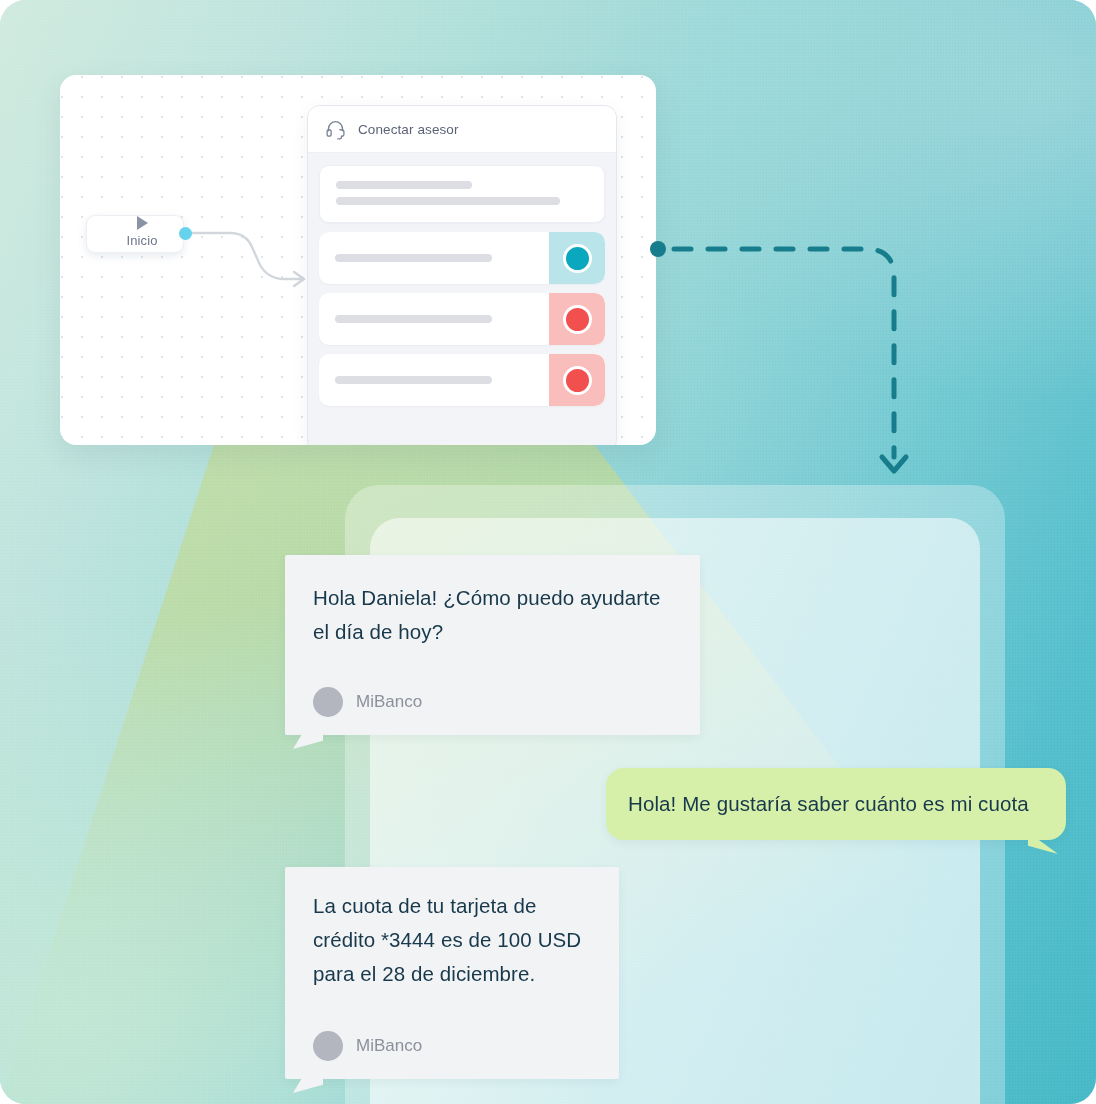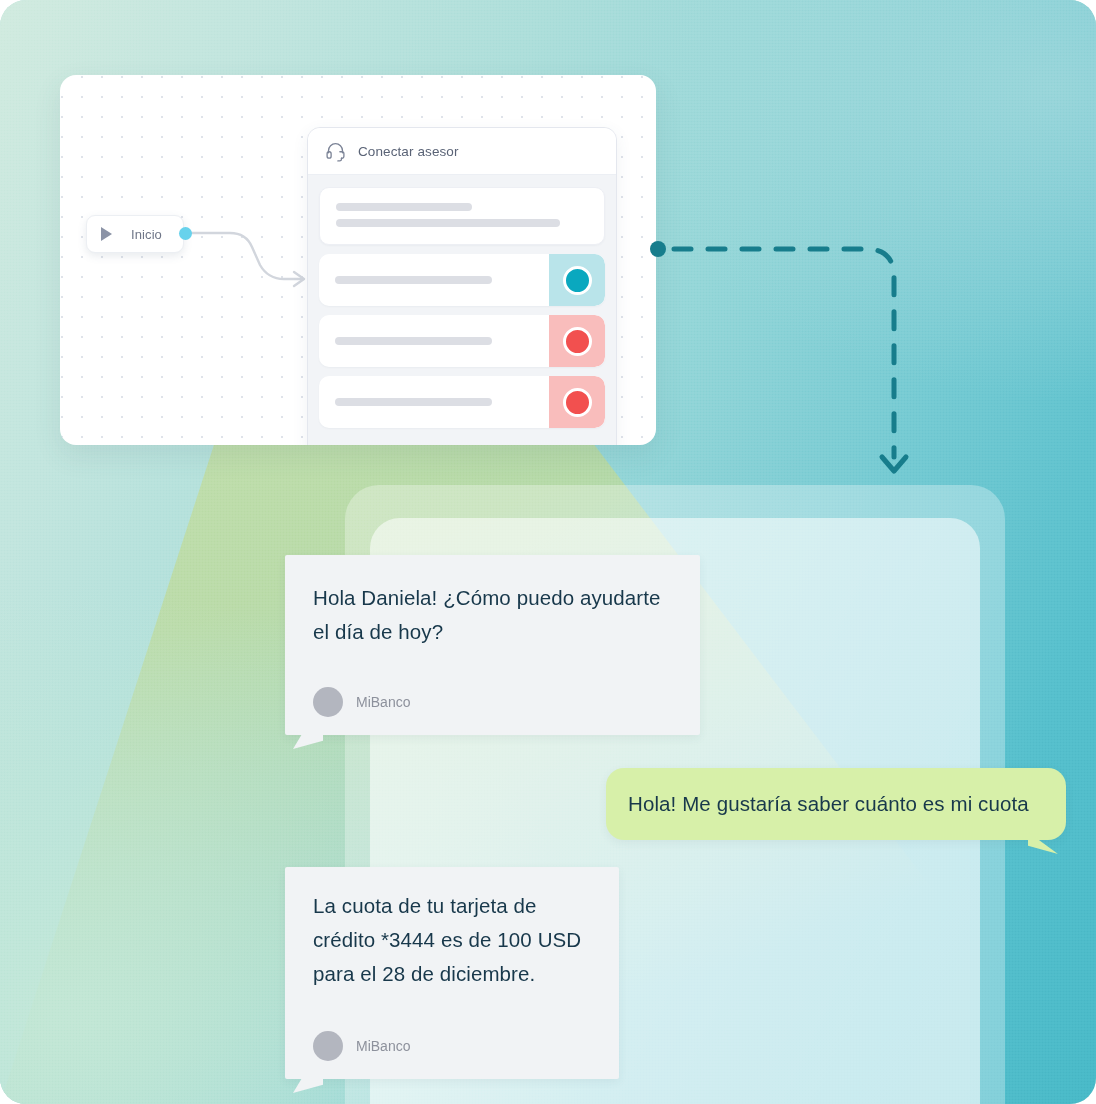--- a/index.html
+++ b/index.html
@@ -125,7 +125,6 @@
     box-shadow: 0 5px 16px rgba(70,95,115,.08);
     overflow: hidden;
     box-sizing: border-box;
-    margin-top: 22px;
   }
   #asesor-header {
     height: 47px;

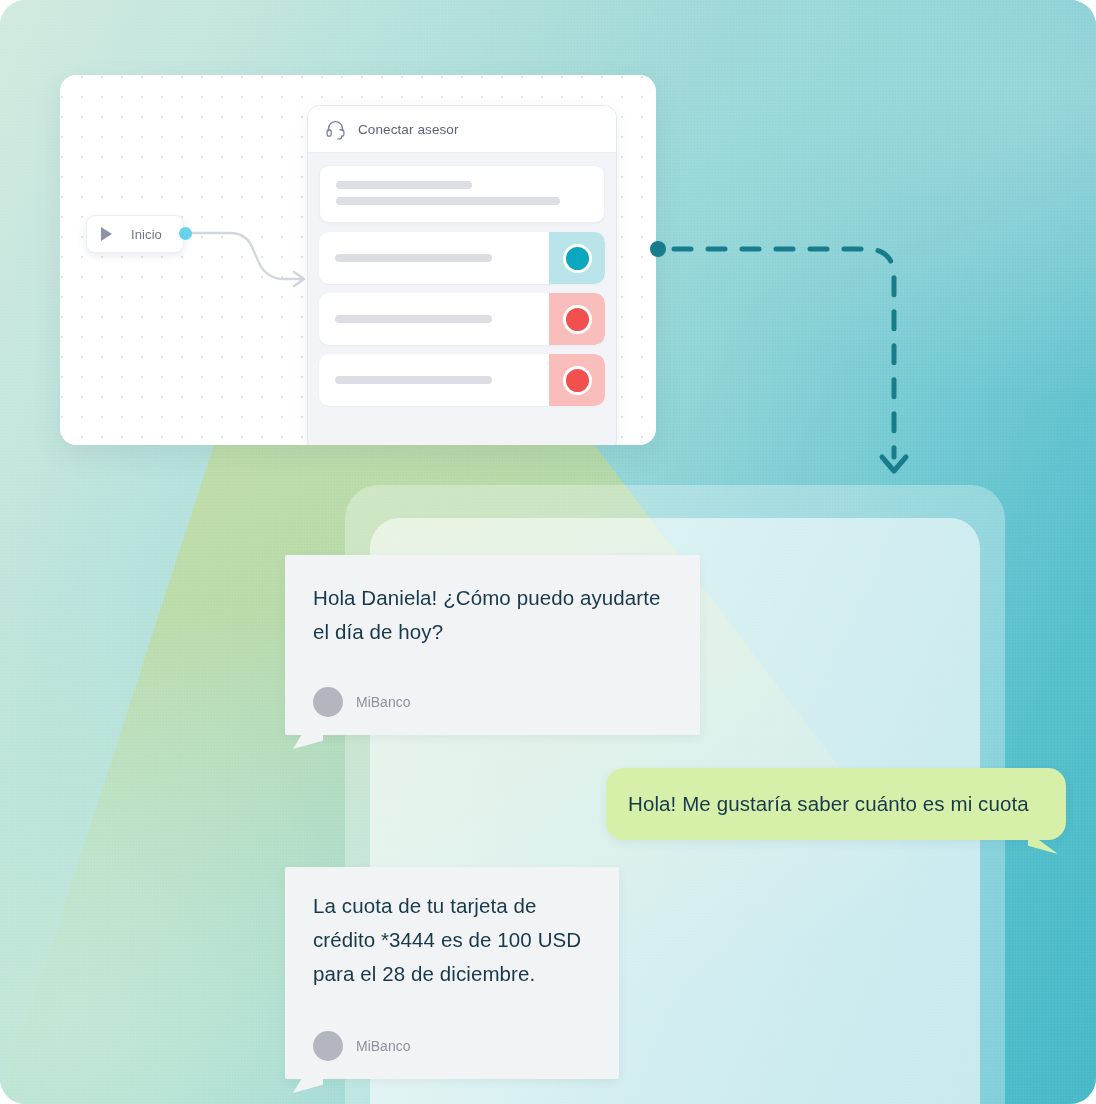--- a/index.html
+++ b/index.html
@@ -91,7 +91,8 @@
     display: flex; align-items: center;
     padding-left: 14px;
     box-sizing: border-box;
-    gap: 19px;
+    gap: 3px;
+    flex-direction: column;
   }
   #inicio-node .play {
     width: 0; height: 0;

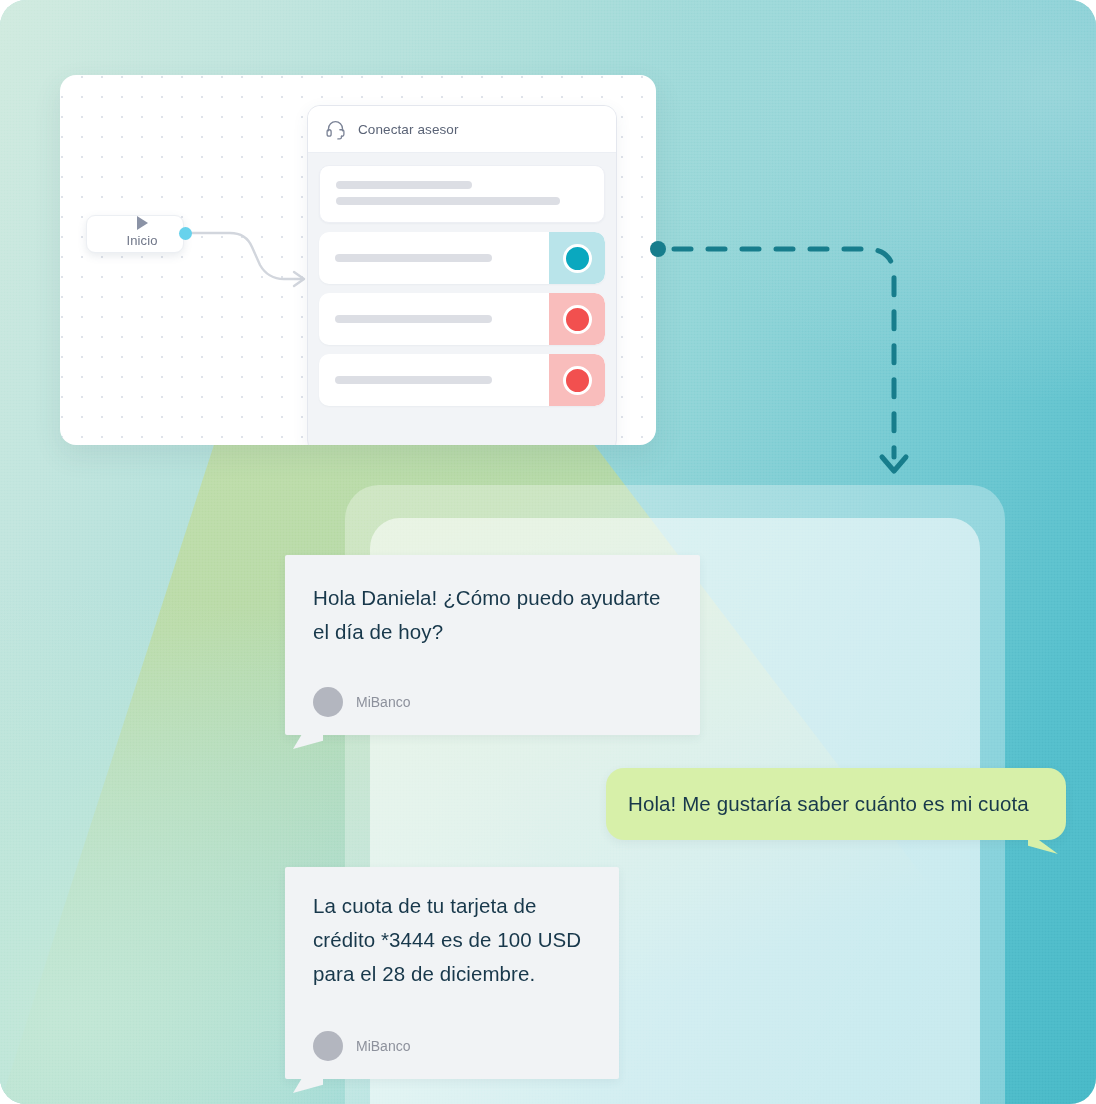--- a/index.html
+++ b/index.html
@@ -256,7 +256,7 @@
     flex: none;
   }
   .sender .name {
-    font-size: 14px;
+    font-size: 17px;
     color: #8d919c;
   }
 

